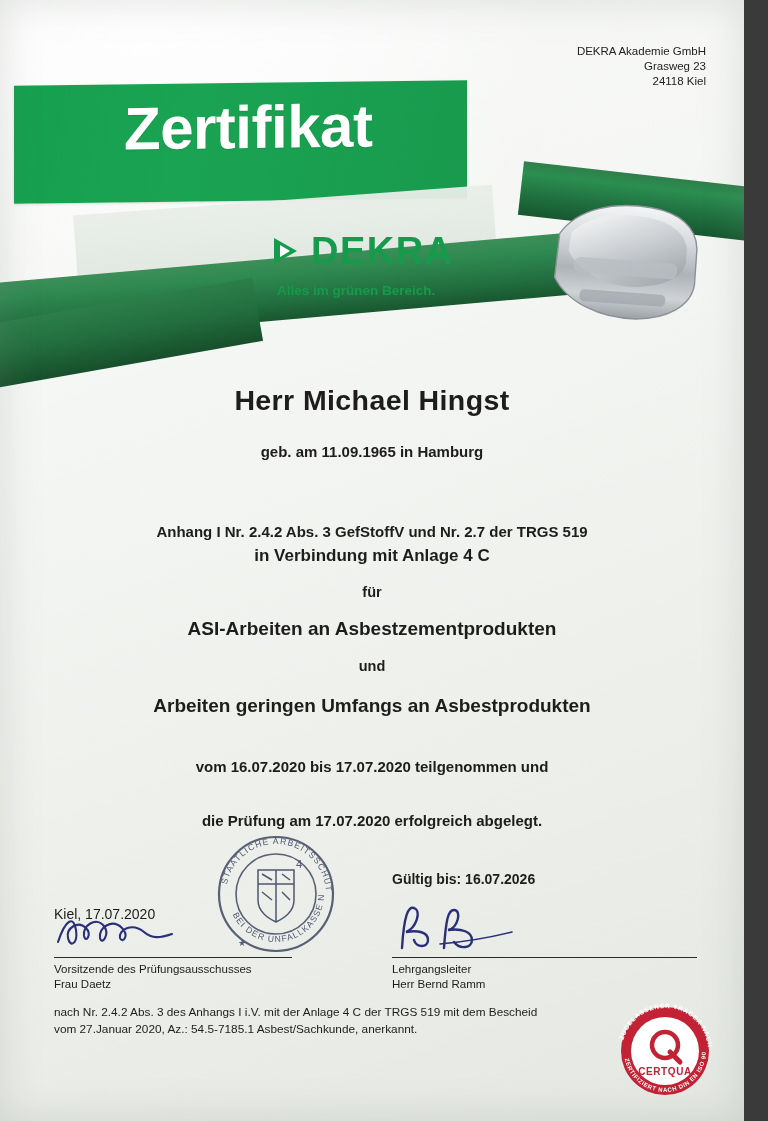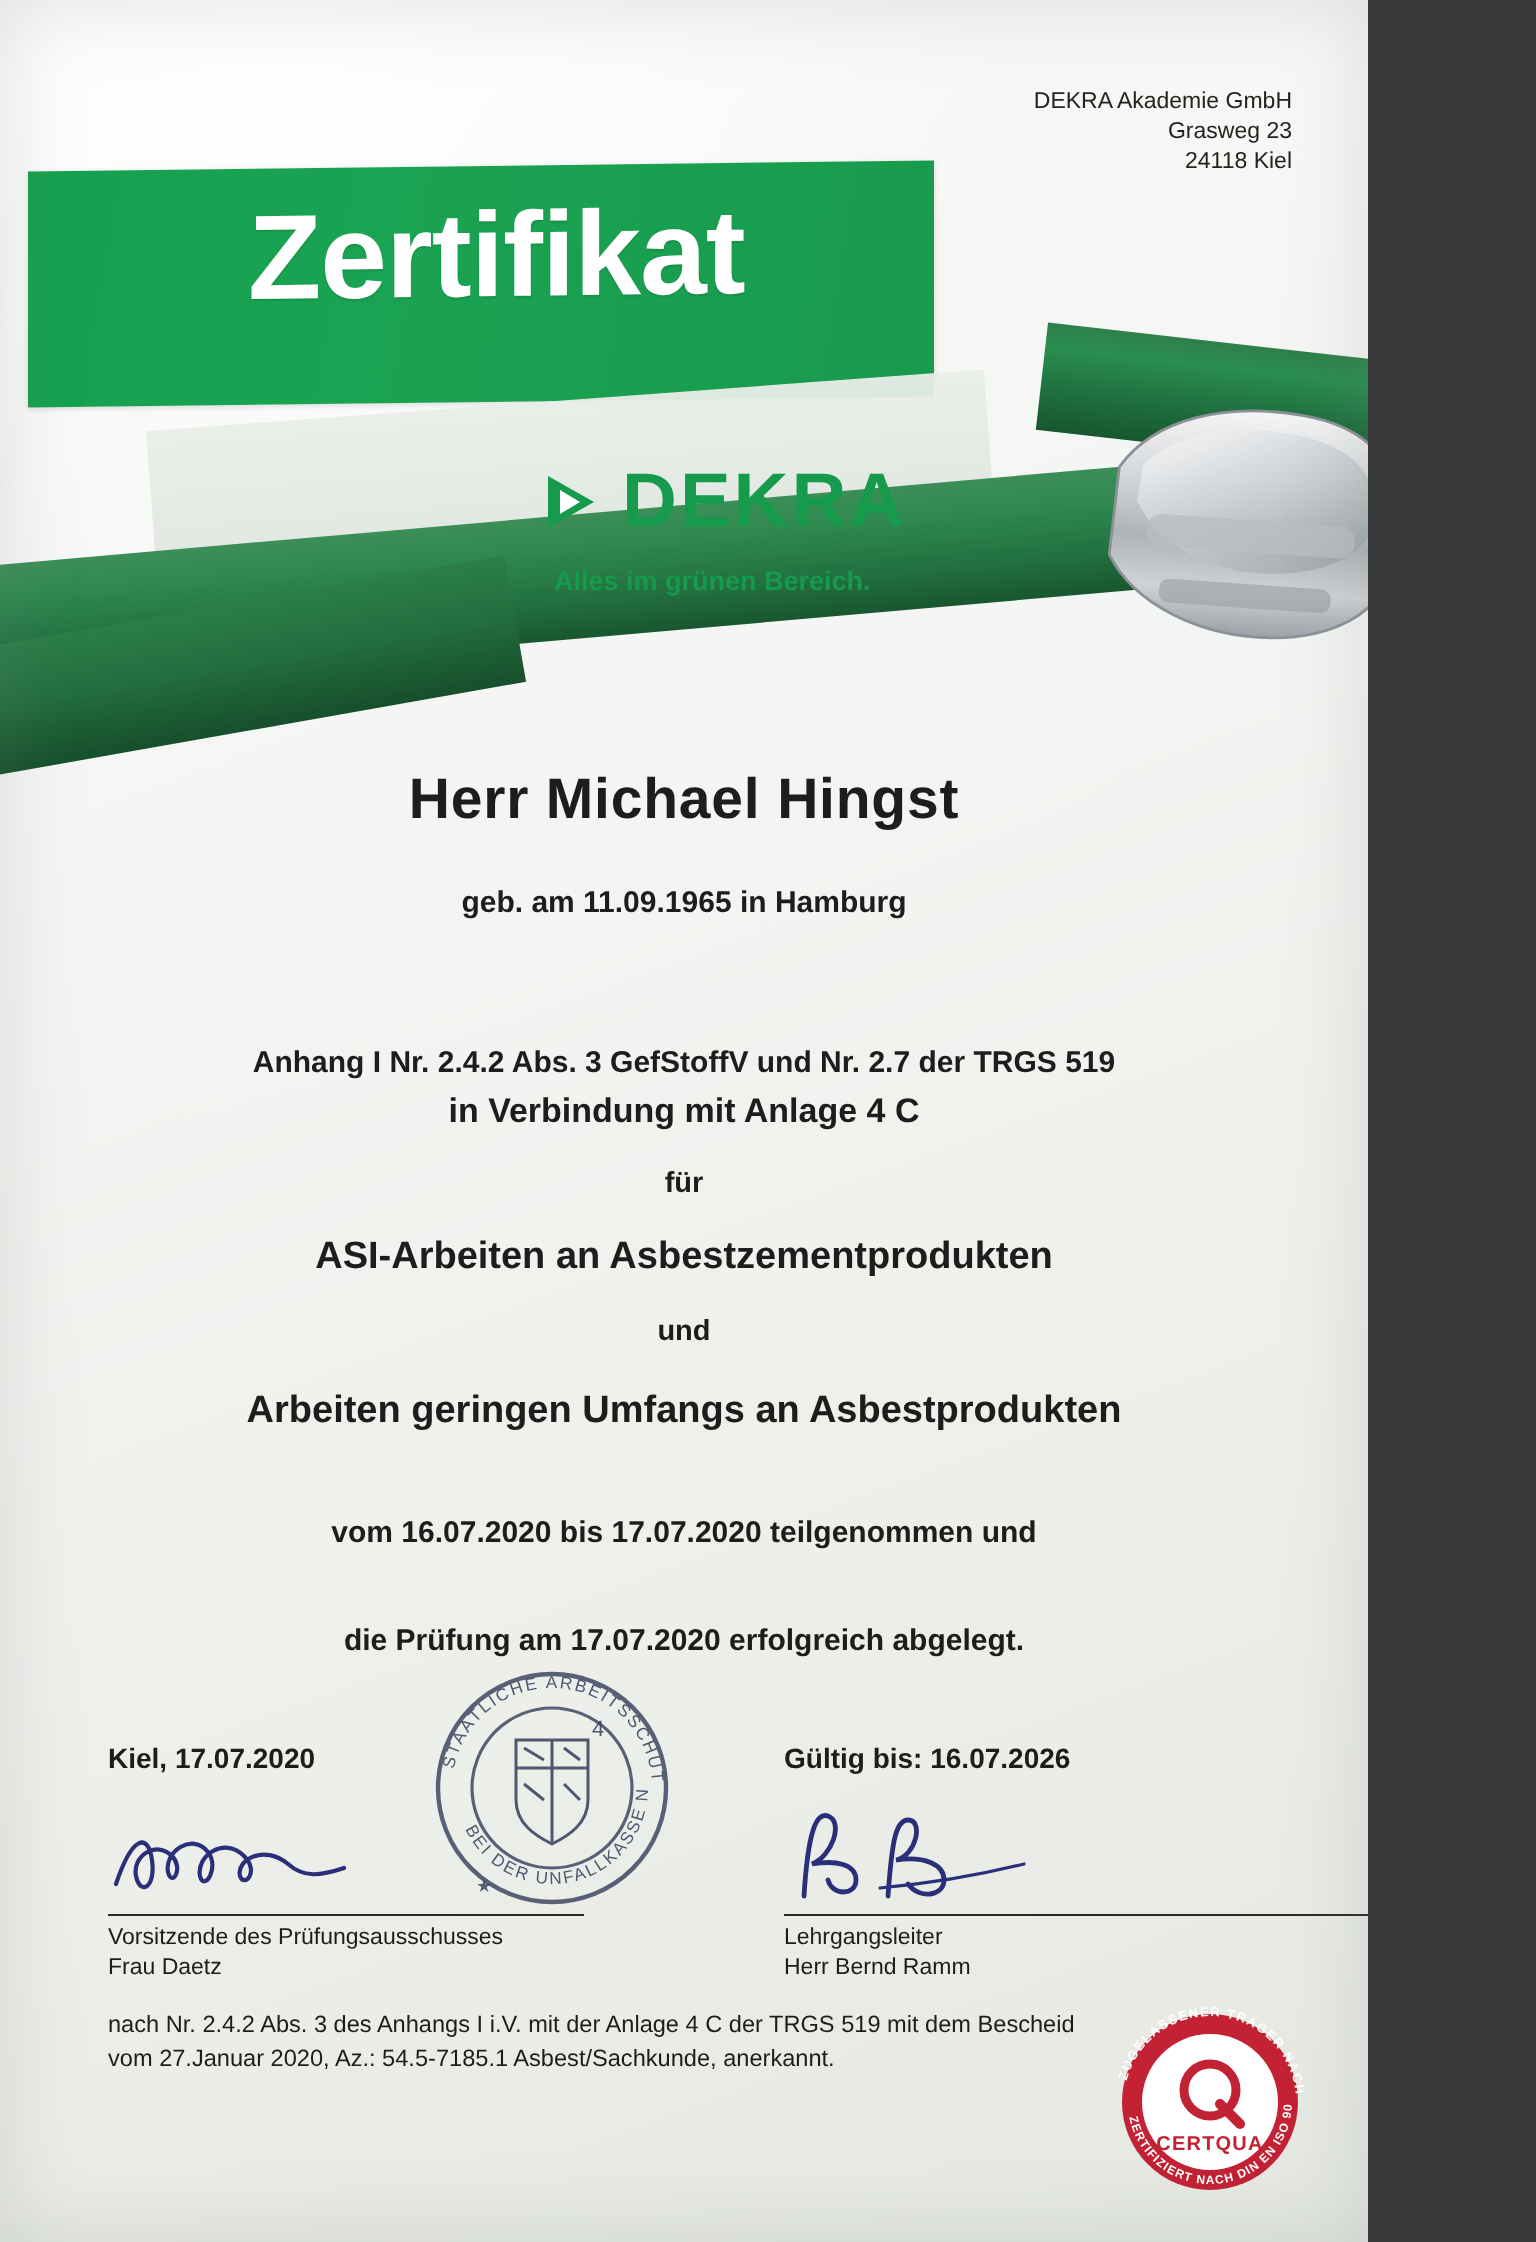--- a/index.html
+++ b/index.html
@@ -9,7 +9,7 @@
   }
   #page {
     position: relative;
-    width: 684px;
+    width: 744px;
     height: 1121px;
     overflow: hidden;
     background: #f2f3f1;

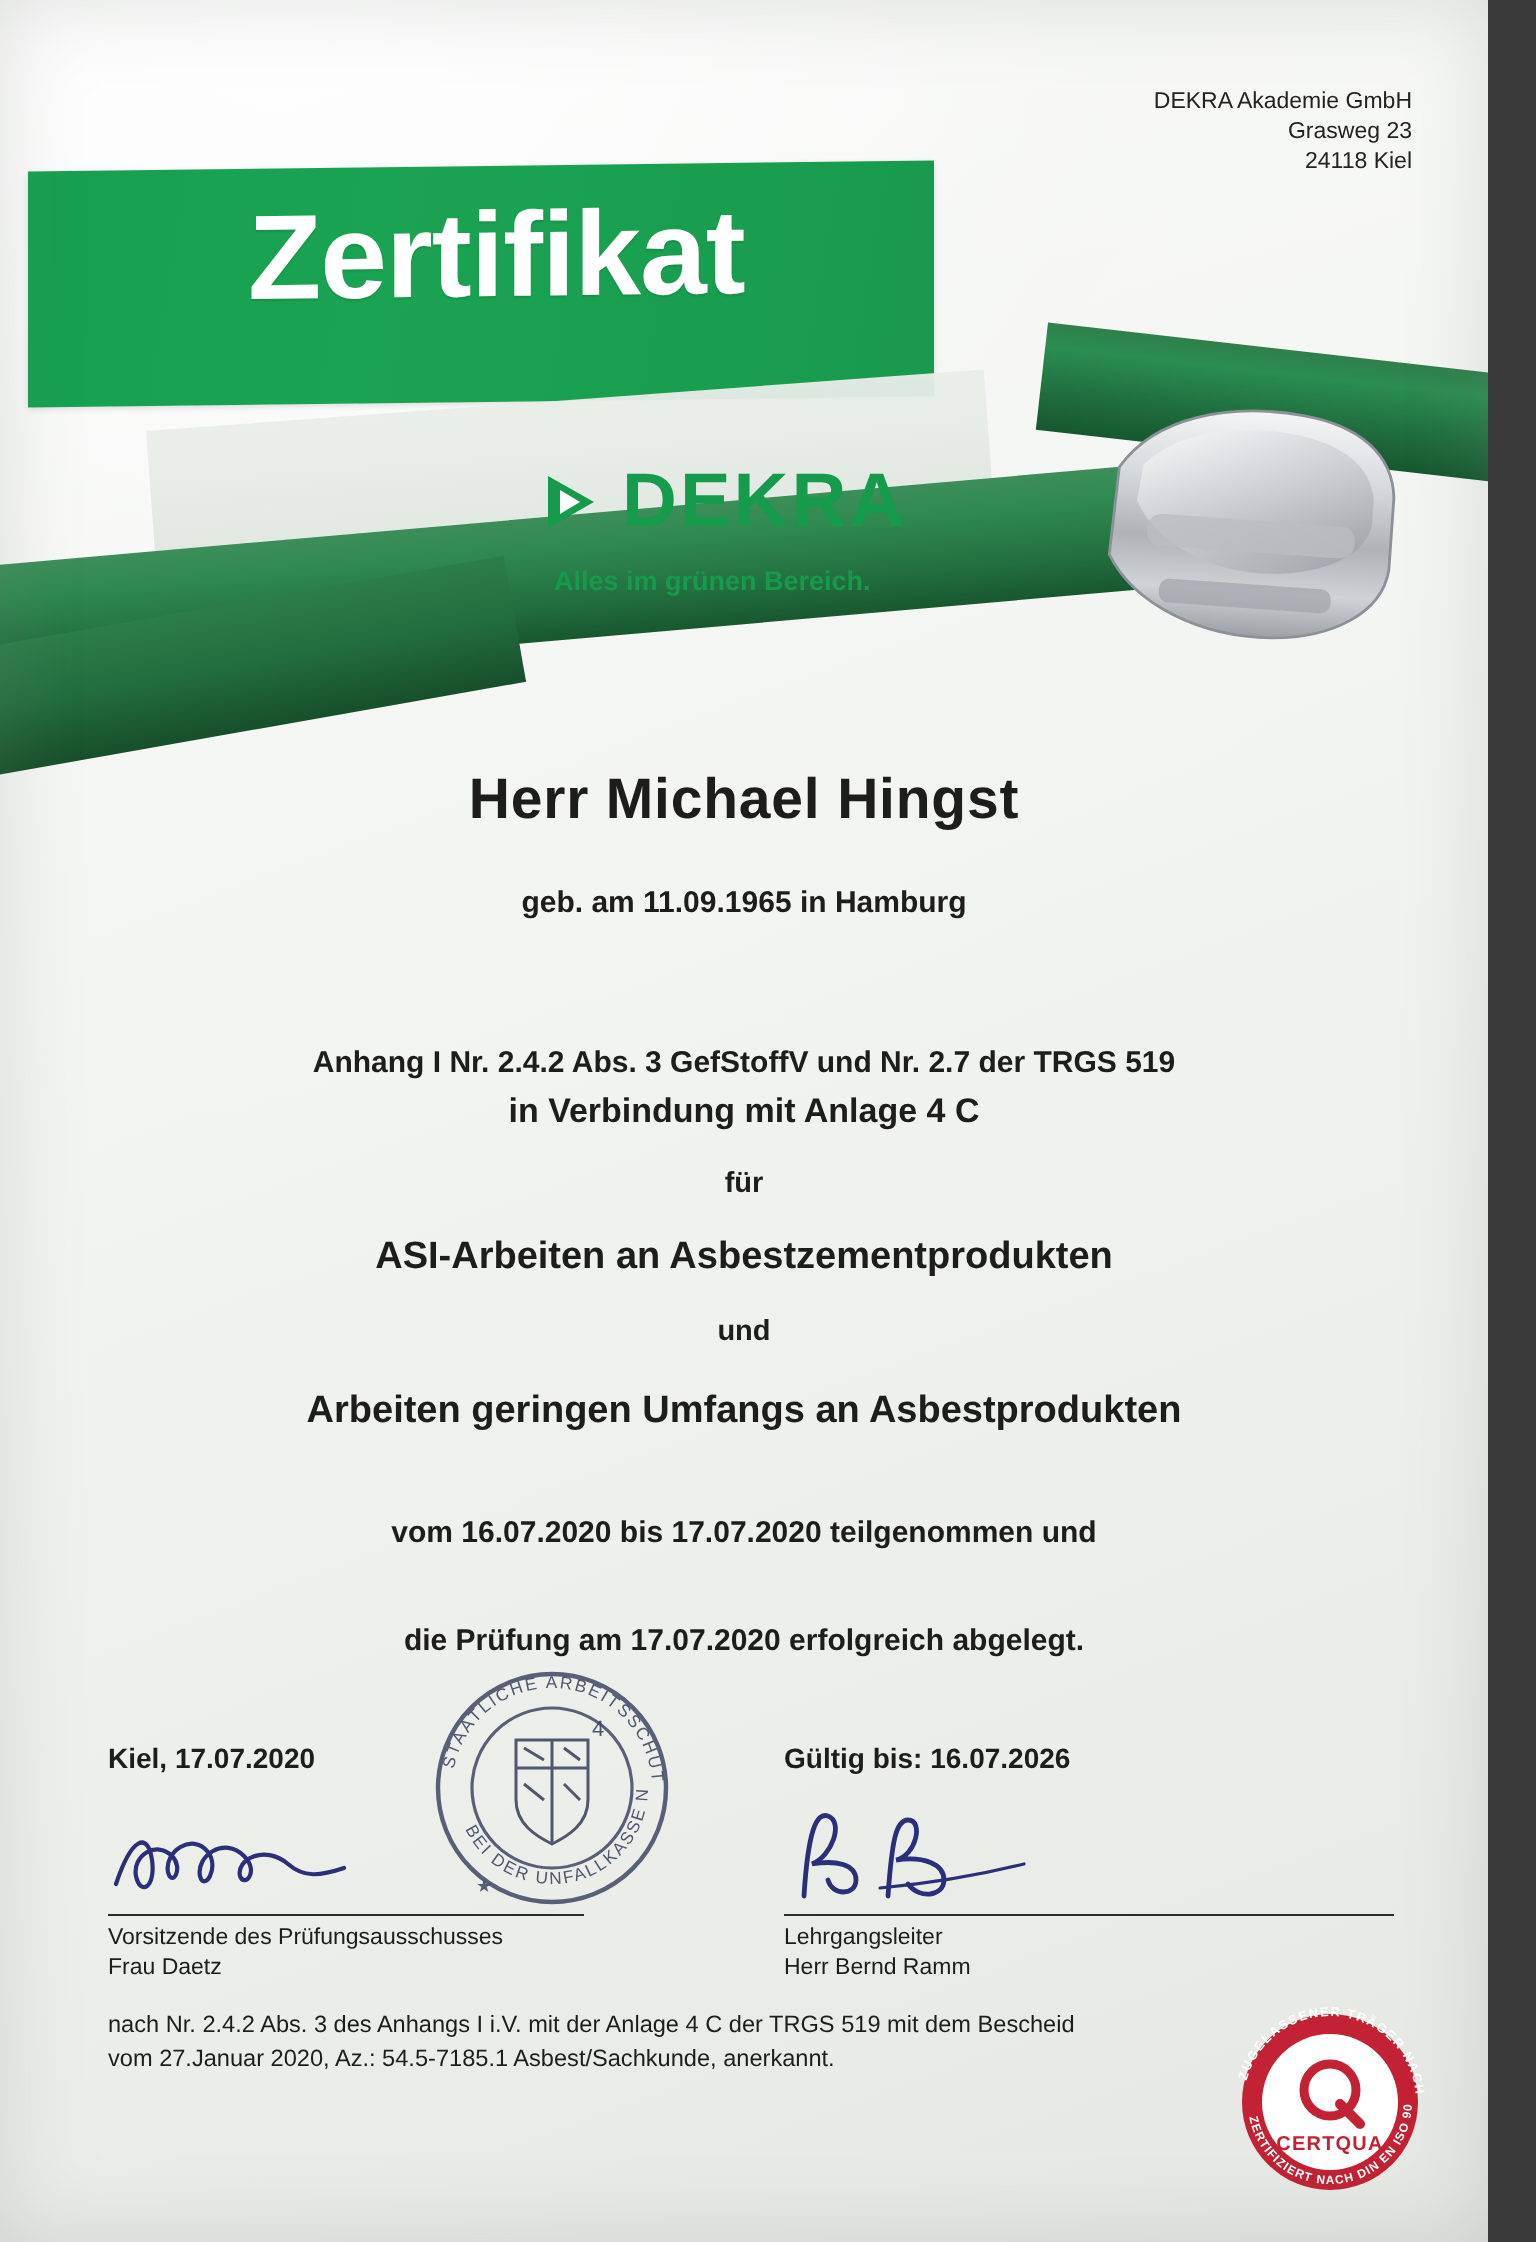--- a/index.html
+++ b/index.html
@@ -176,9 +176,9 @@
   .place-date {
     position: absolute;
     left: 54px;
-    top: 871px;
+    top: 906px;
     font-size: 14px;
-    font-weight: bold;
+    font-weight: normal;
   }
   .valid-until {
     position: absolute;

